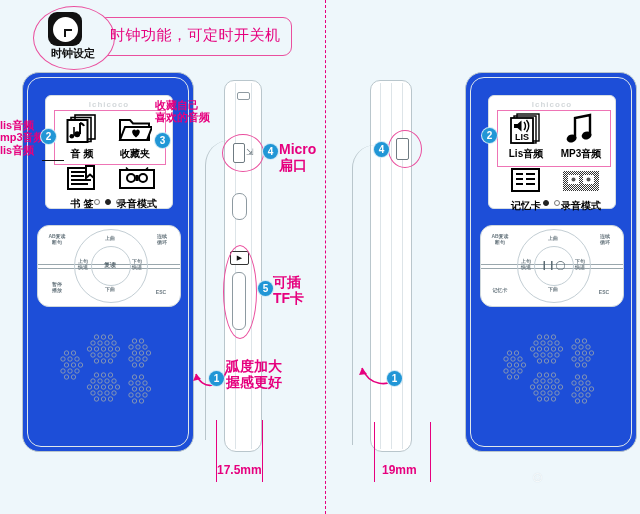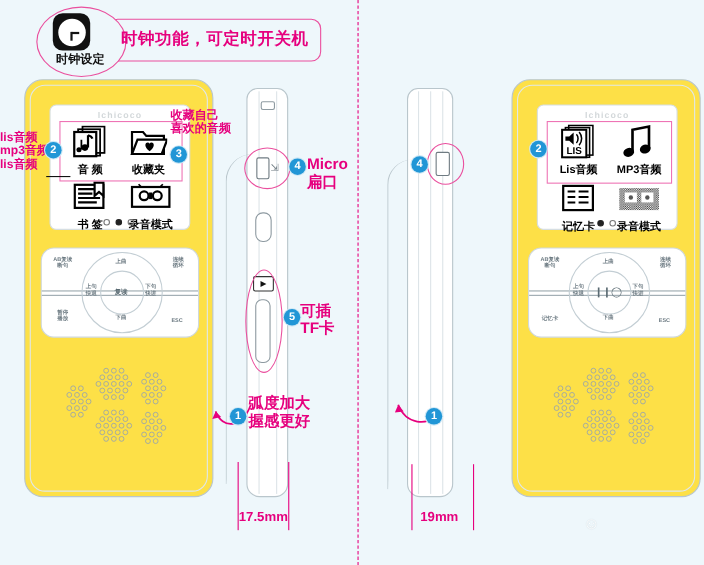--- a/index.html
+++ b/index.html
@@ -46,7 +46,7 @@
   }
   .clock-bubble-text{
     left:110px;top:26px;width:184px;
-    font-size:15px;color:#e6007e;font-weight:bold;letter-spacing:0.5px;z-index:7;
+    font-size:15px;color:#e6007e;font-weight:normal;letter-spacing:0.5px;z-index:7;
   }
 
   

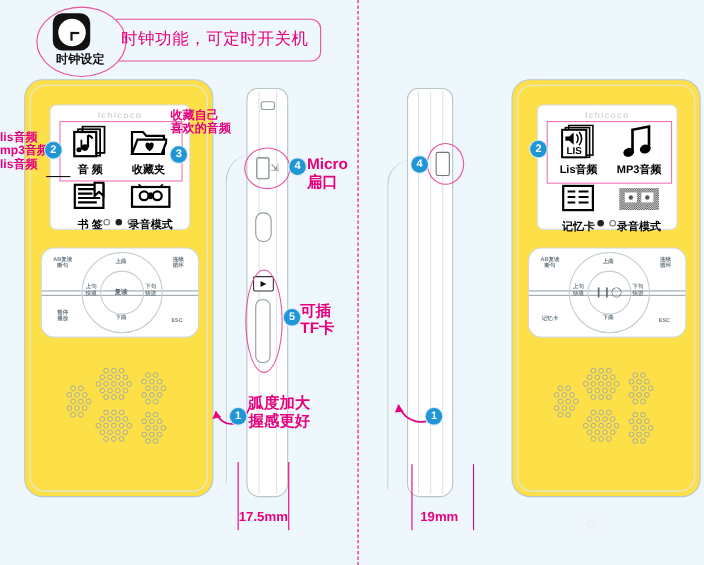--- a/index.html
+++ b/index.html
@@ -59,7 +59,7 @@
 
   
   .device{
-    background:#fde047;border:1.2px solid #b9c6cc;border-radius:17px;
+    background:#1d4ed8;border:1.2px solid #b9c6cc;border-radius:17px;
   }
   .device-inner{
     position:absolute;inset:4px;border:1px solid #dfe7ea;border-radius:14px;

